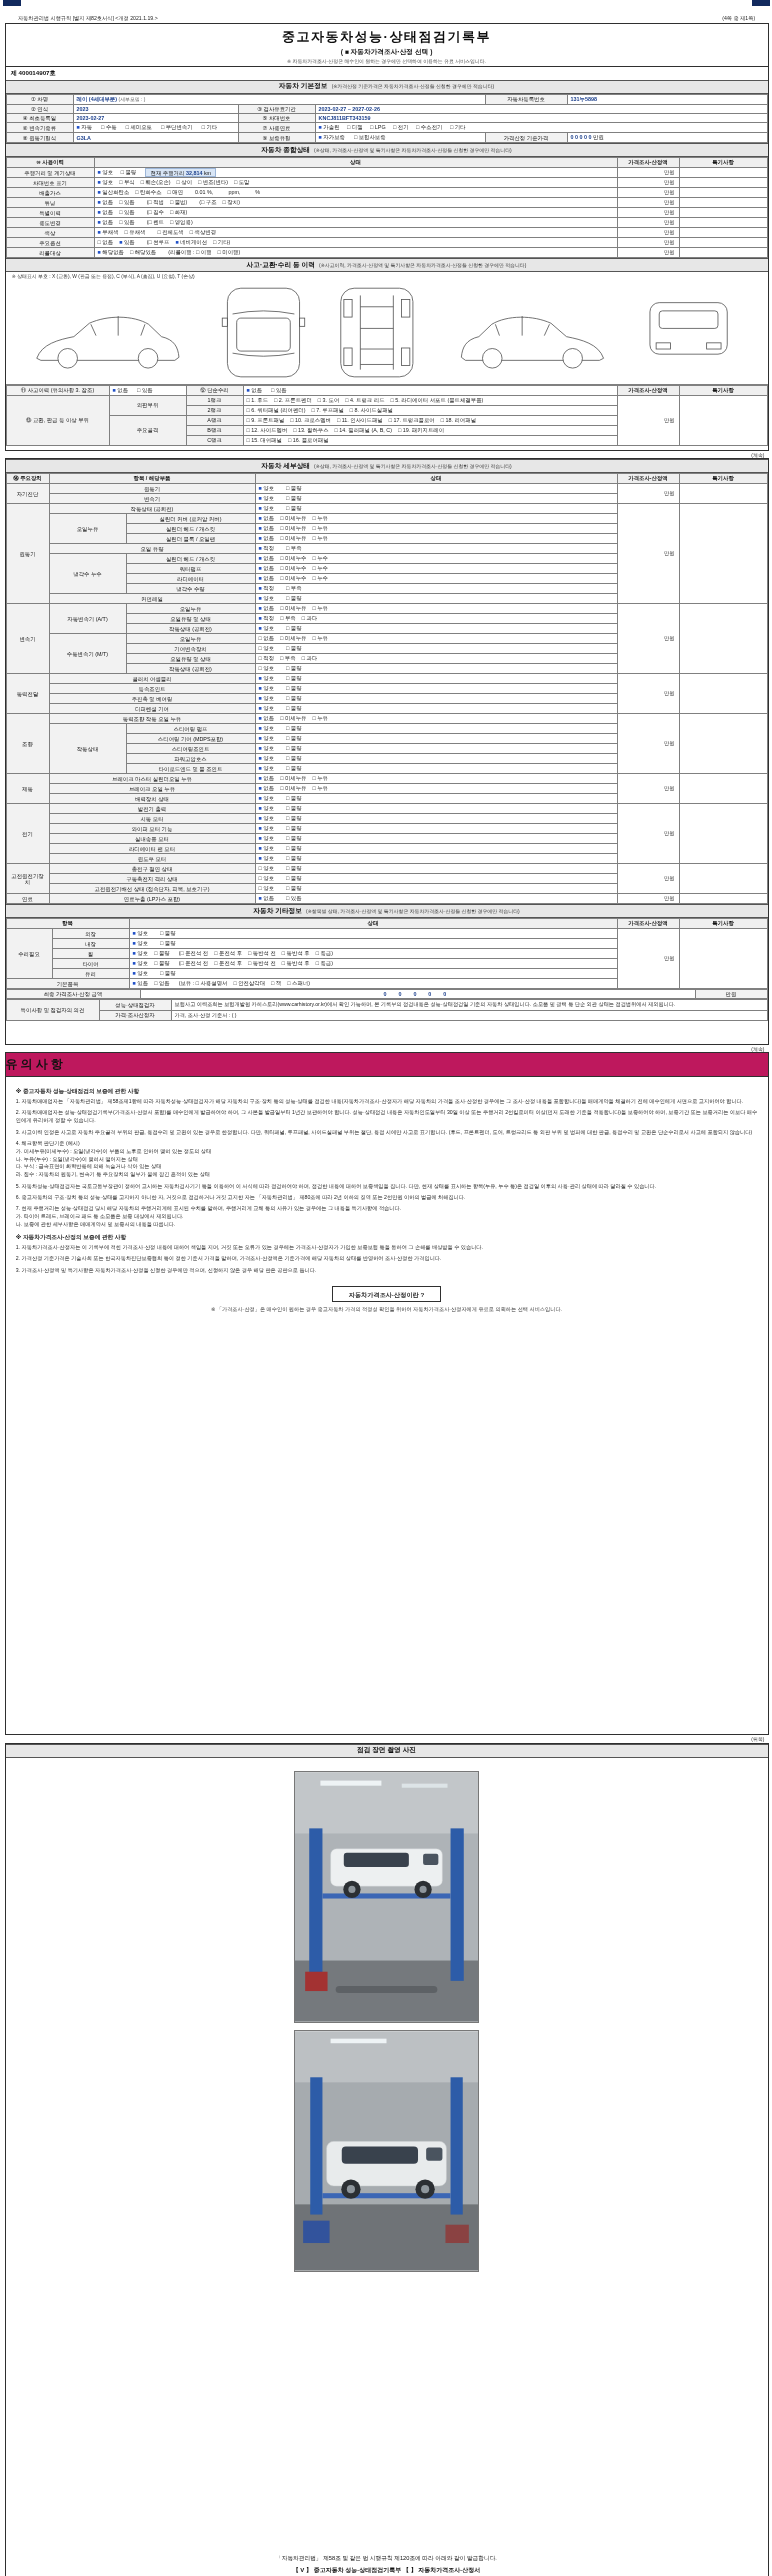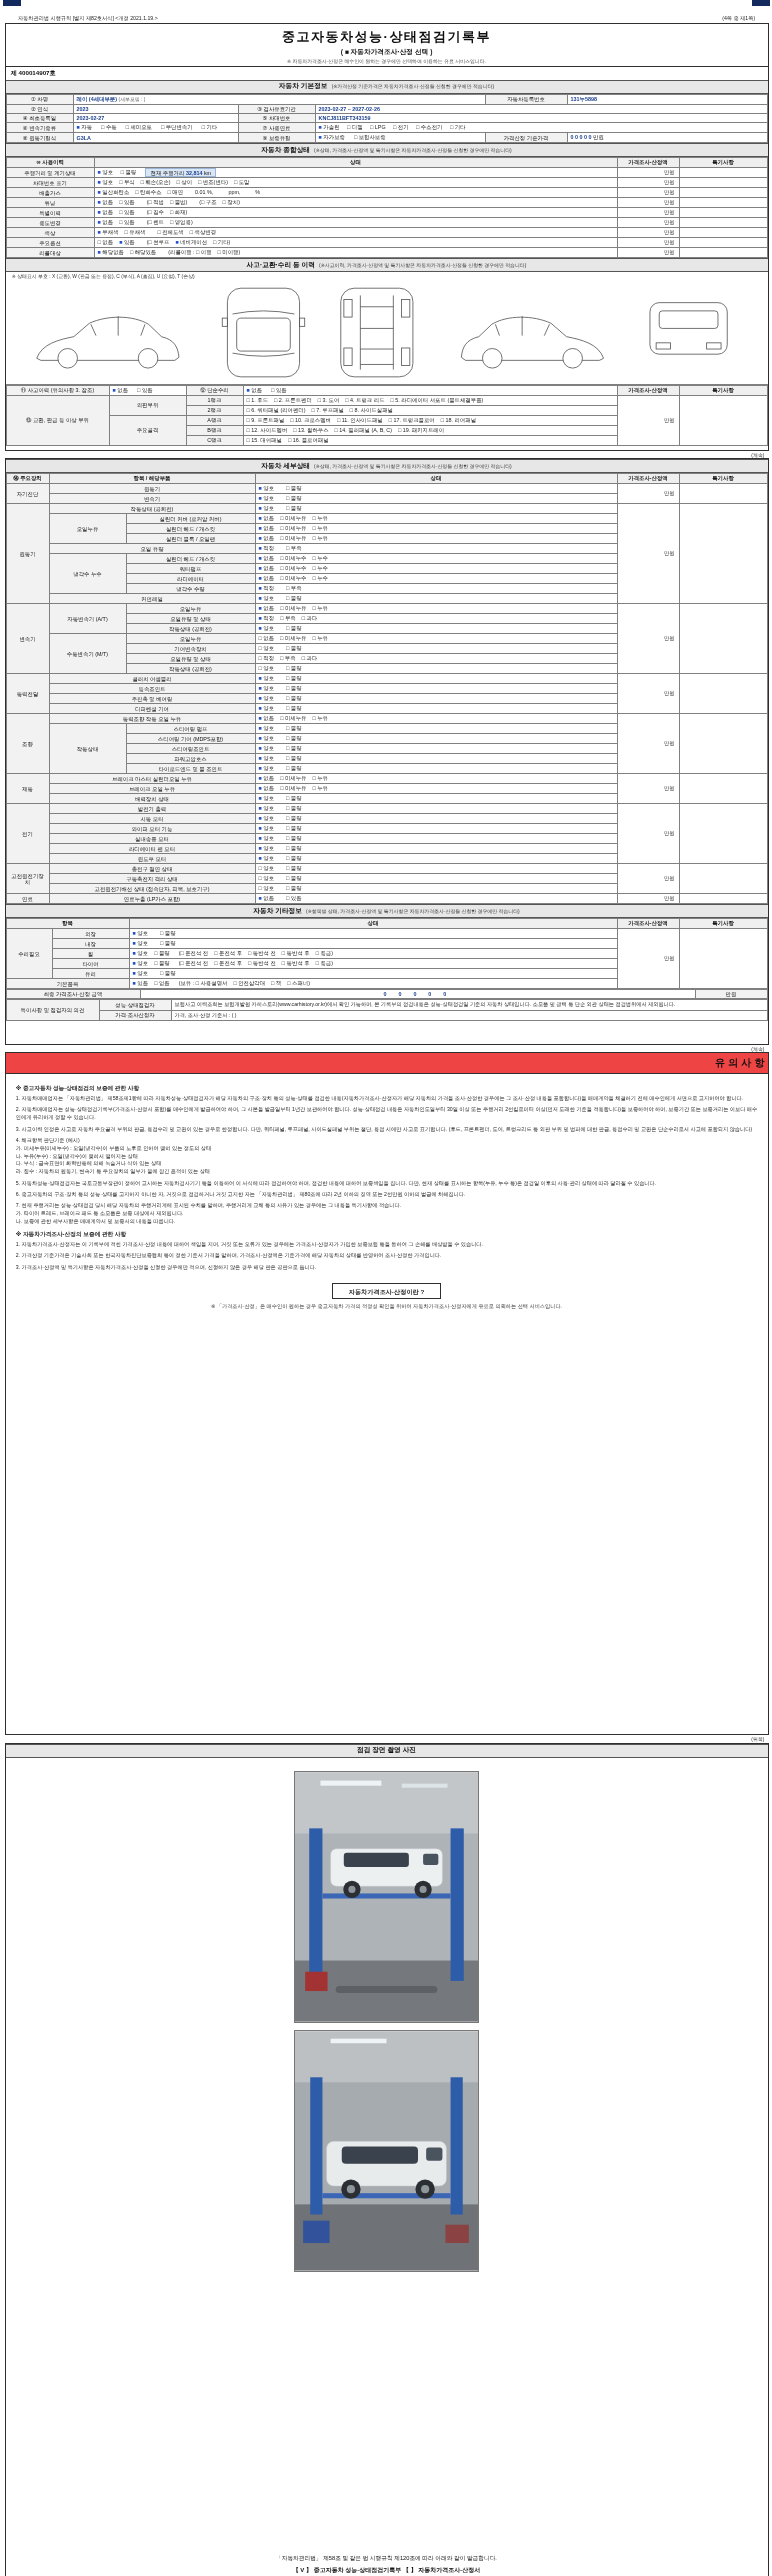--- a/index.html
+++ b/index.html
@@ -35,7 +35,7 @@
 .finval{color:#1a3e8c;font-weight:bold;letter-spacing:5.2px;text-align:center}
 .optxt{white-space:pre-line;font-size:5.2px;line-height:1.35;color:#222}
 .n-body{padding:6.2px 10.3px 5.2px;font-size:5.2px;line-height:1.5;color:#1c1c1c}
-.n-title{text-align:right;font-weight:bold;font-size:10px;letter-spacing:3.1px;padding:2.6px 0;border-bottom:0.8px solid #2f2f2f;background:#ef4444}
+.n-title{text-align:left;font-weight:bold;font-size:12px;letter-spacing:3.1px;padding:2.6px 0;border-bottom:0.8px solid #2f2f2f;background:#be185d}
 .n-sec{font-weight:bold;font-size:5.7px;margin:4.1px 0 2.6px}
 .n-item{white-space:pre-line;margin-bottom:3.6px;text-align:justify}
 .selbox{display:block;width:fit-content;margin:11.3px auto 4.1px;border:0.8px solid #2f2f2f;padding:2.6px 15.5px;font-weight:bold;font-size:6.2px}

